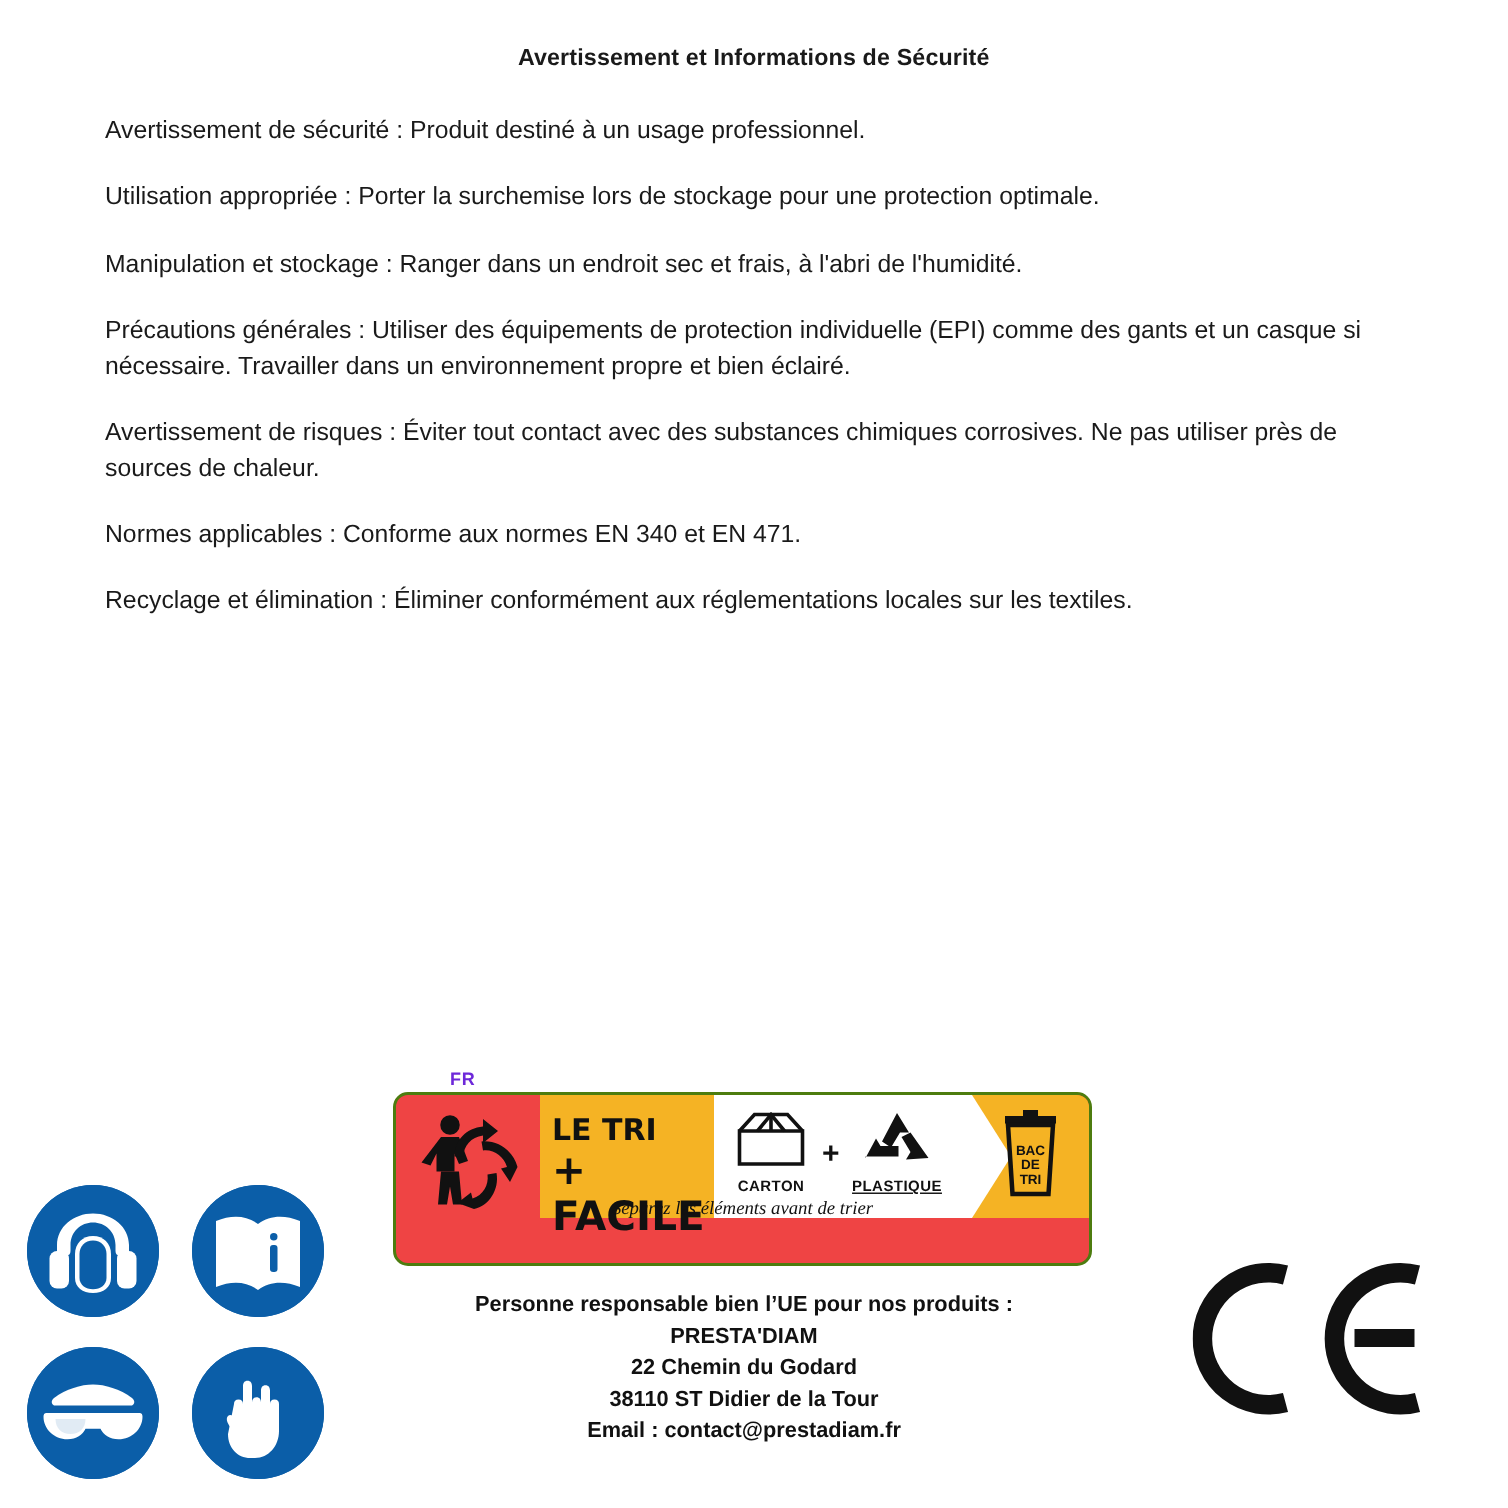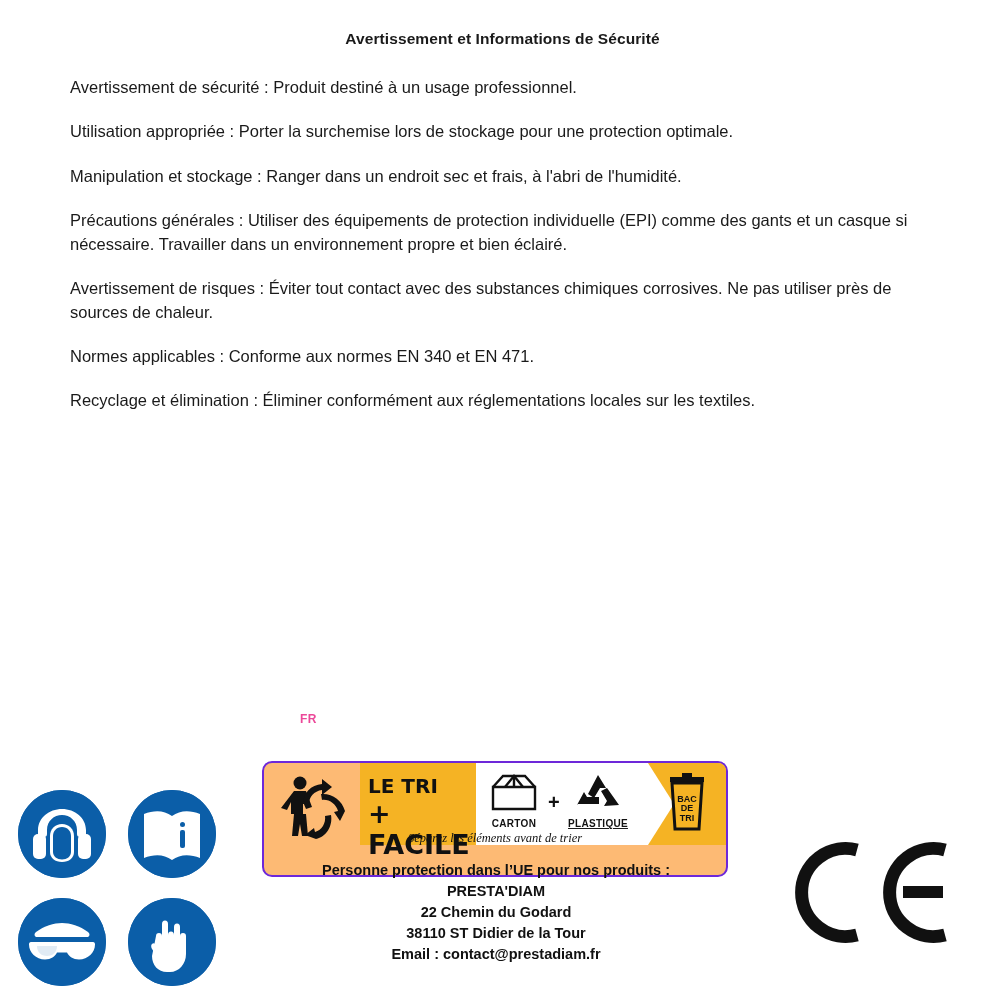--- a/index.html
+++ b/index.html
@@ -78,7 +78,7 @@
     top: 0;
     font-size: 12px;
     font-weight: bold;
-    color: #ec4899;
+    color: #6d28d9;
     letter-spacing: 0.5px;
     padding-left: 32px;
   }

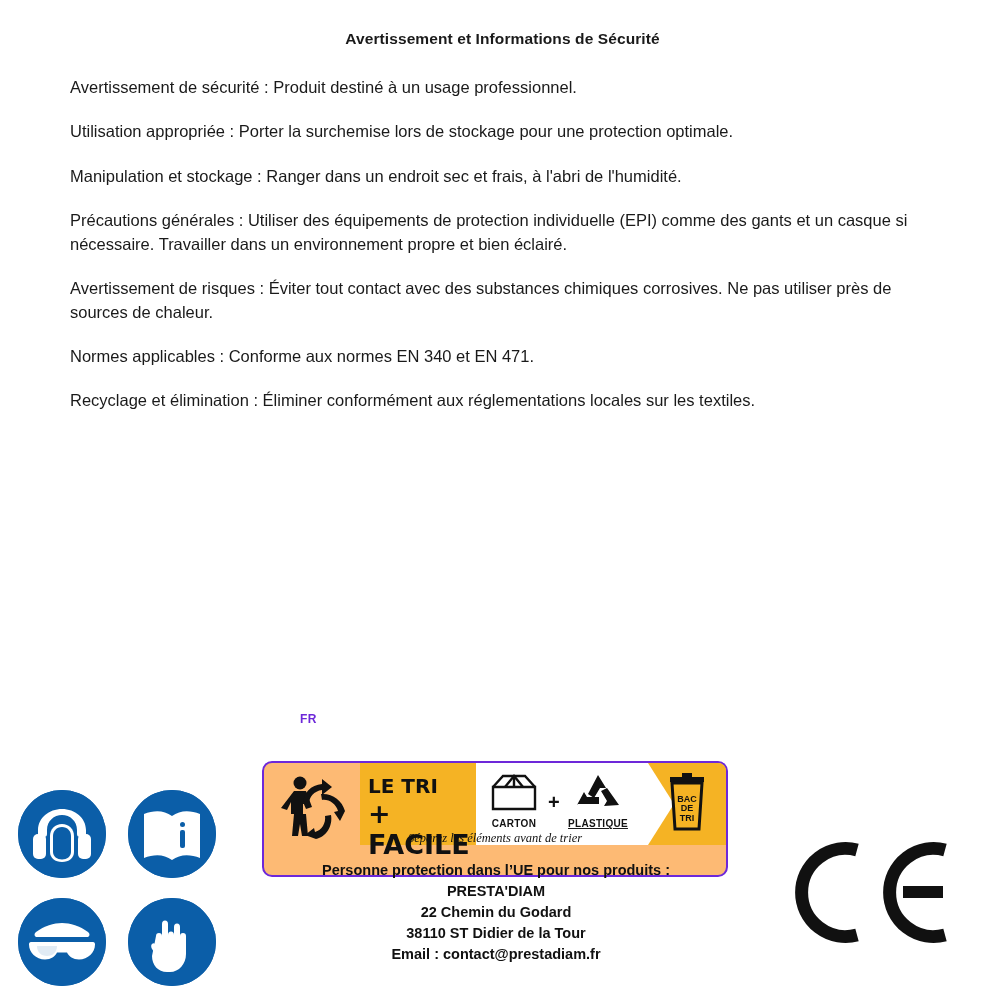--- a/index.html
+++ b/index.html
@@ -88,11 +88,10 @@
     top: 16px;
     width: 462px;
     height: 112px;
-    border: 2px solid #6d28d9;
+    border: 2px solid #4d7c0f;
     border-radius: 10px;
-    background: #fdba74;
+    background: #ef4444;
     overflow: hidden;
-    margin-top: 33px;
   }
   .tri-yellow {
     position: absolute;

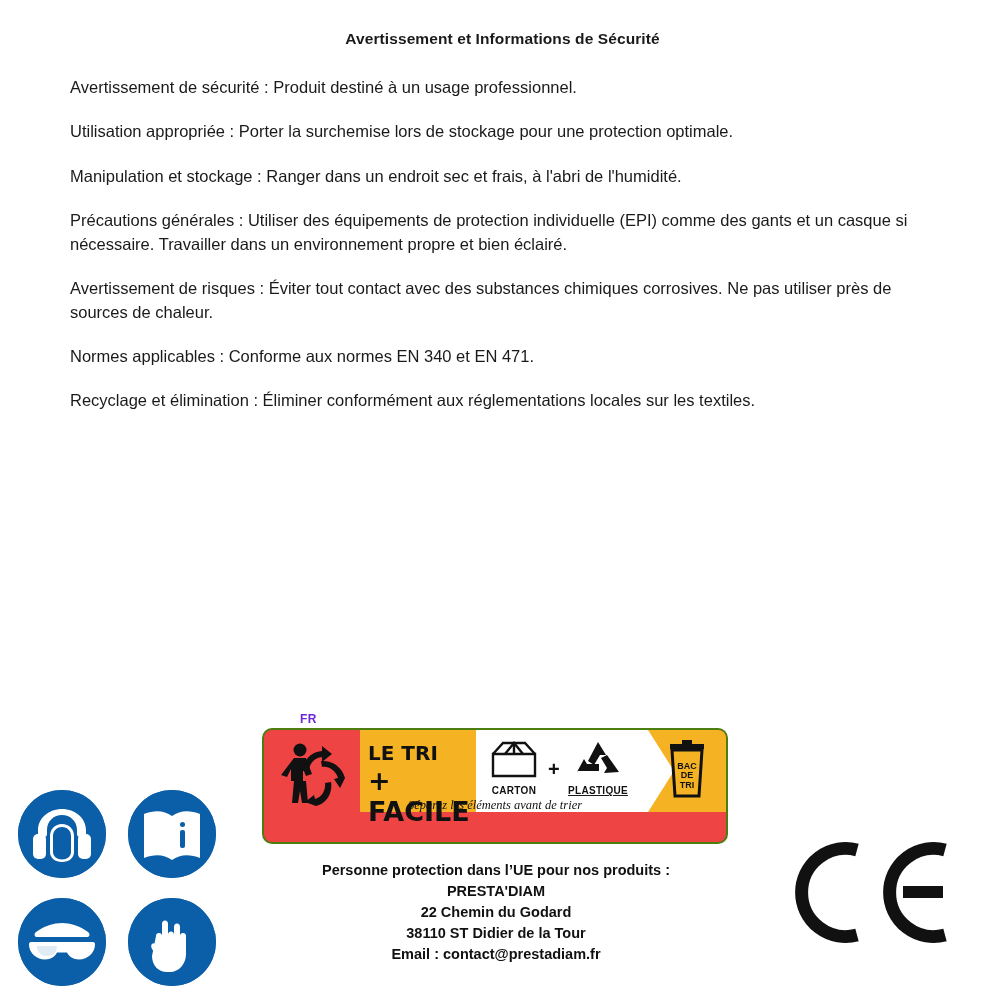--- a/index.html
+++ b/index.html
@@ -332,7 +332,7 @@
 
   <div class="responsible">
     <div>
-      <span>Personne protection dans l’</span><span>UE</span><span> pour nos produits :</span>
+      <span>Personne responsable bien l’</span><span>UE</span><span> pour nos produits :</span>
     </div>
     <div>PRESTA'DIAM</div>
     <div>22 Chemin du Godard</div>

